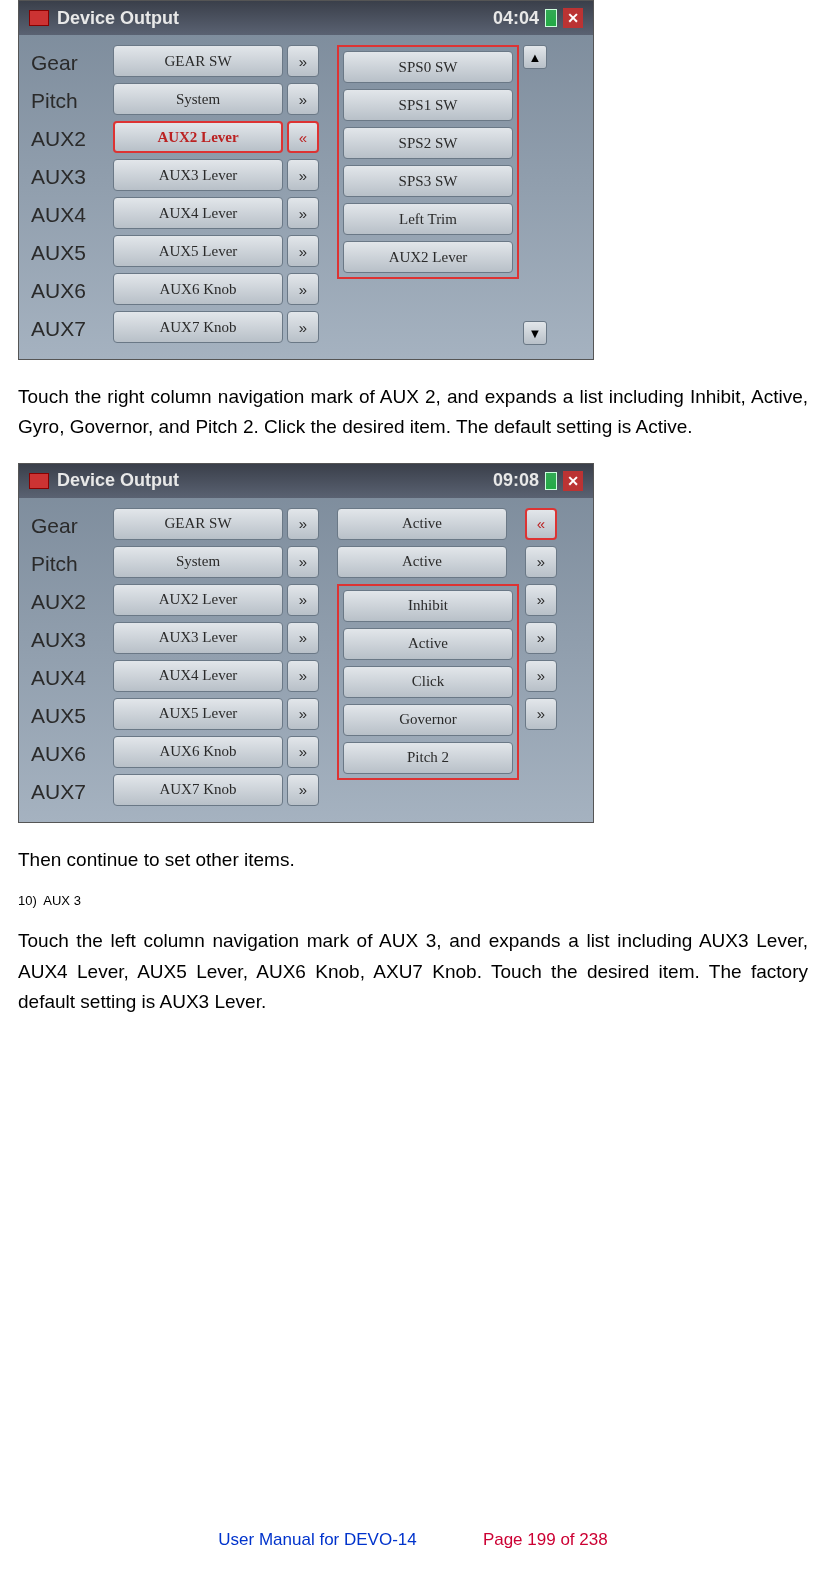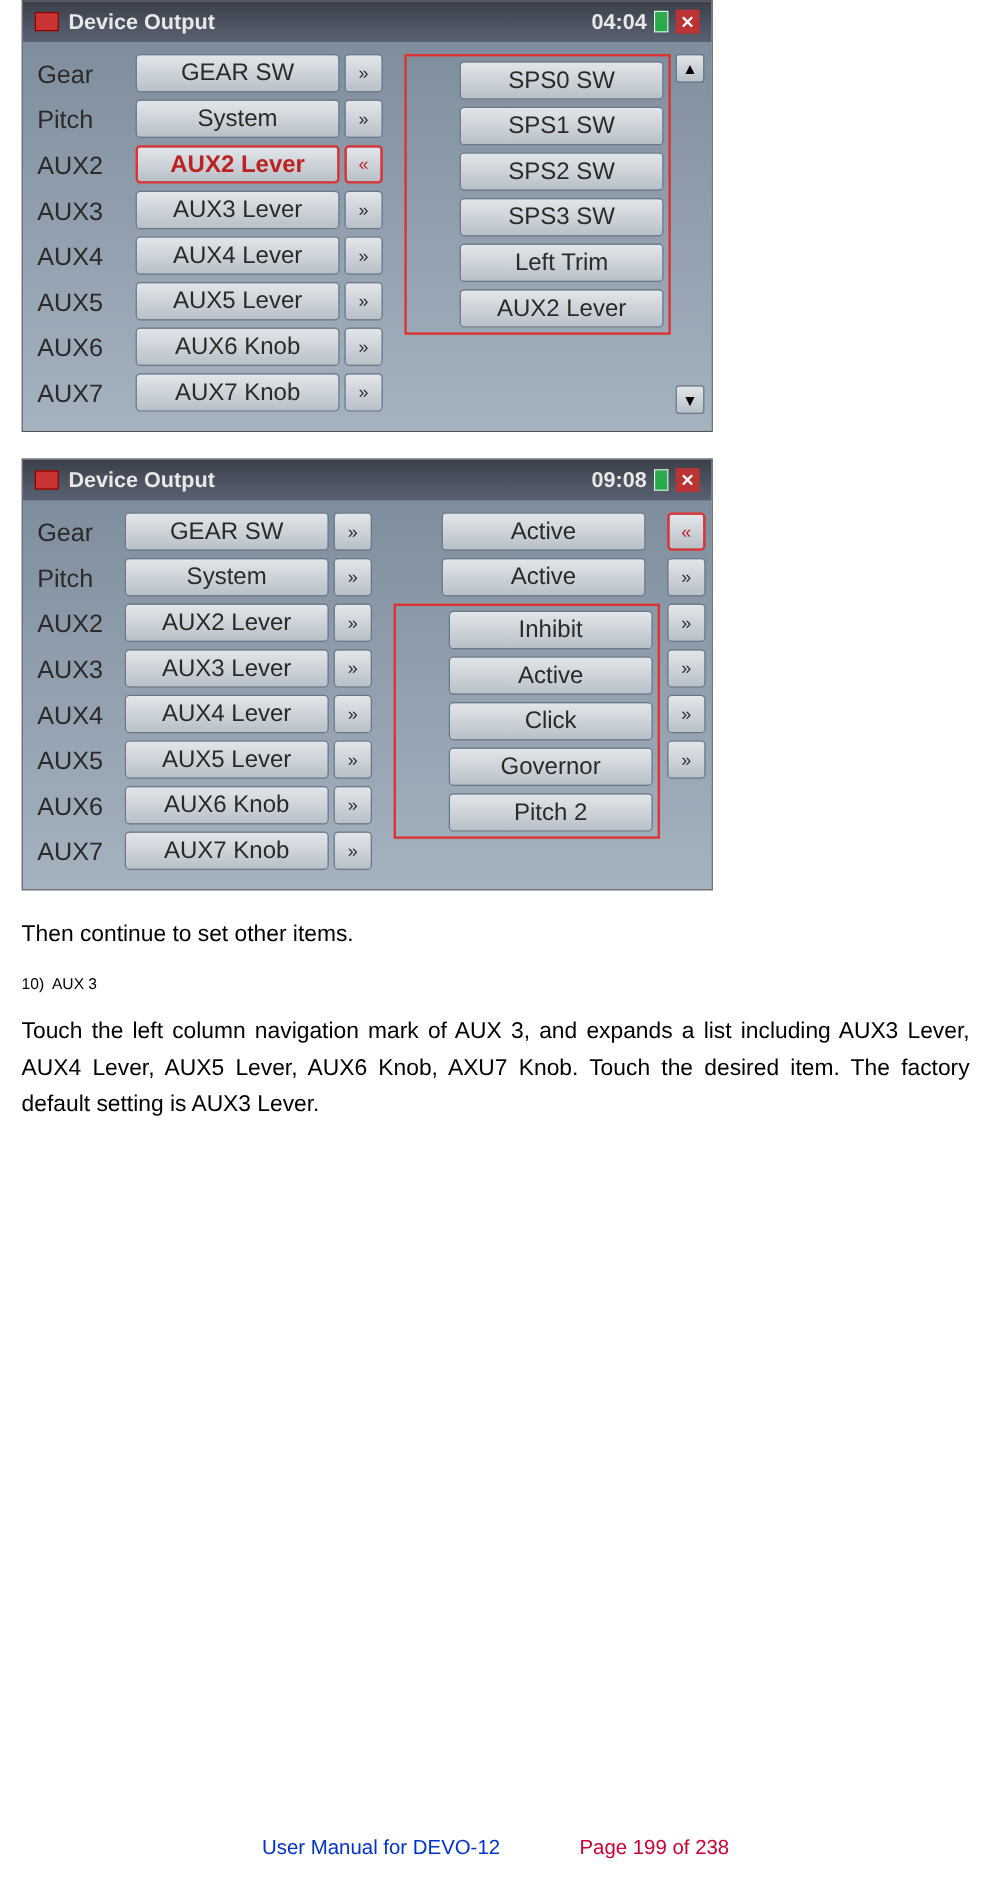--- a/index.html
+++ b/index.html
@@ -90,8 +90,9 @@
     display: flex;
     align-items: center;
     justify-content: center;
-    font-size: 20px;
+    font-size: 15px;
     color: #2a2a2a;
+    font-family: Liberation Serif, serif;
   }
   .btn-sel {
     border: 2px solid #d33;

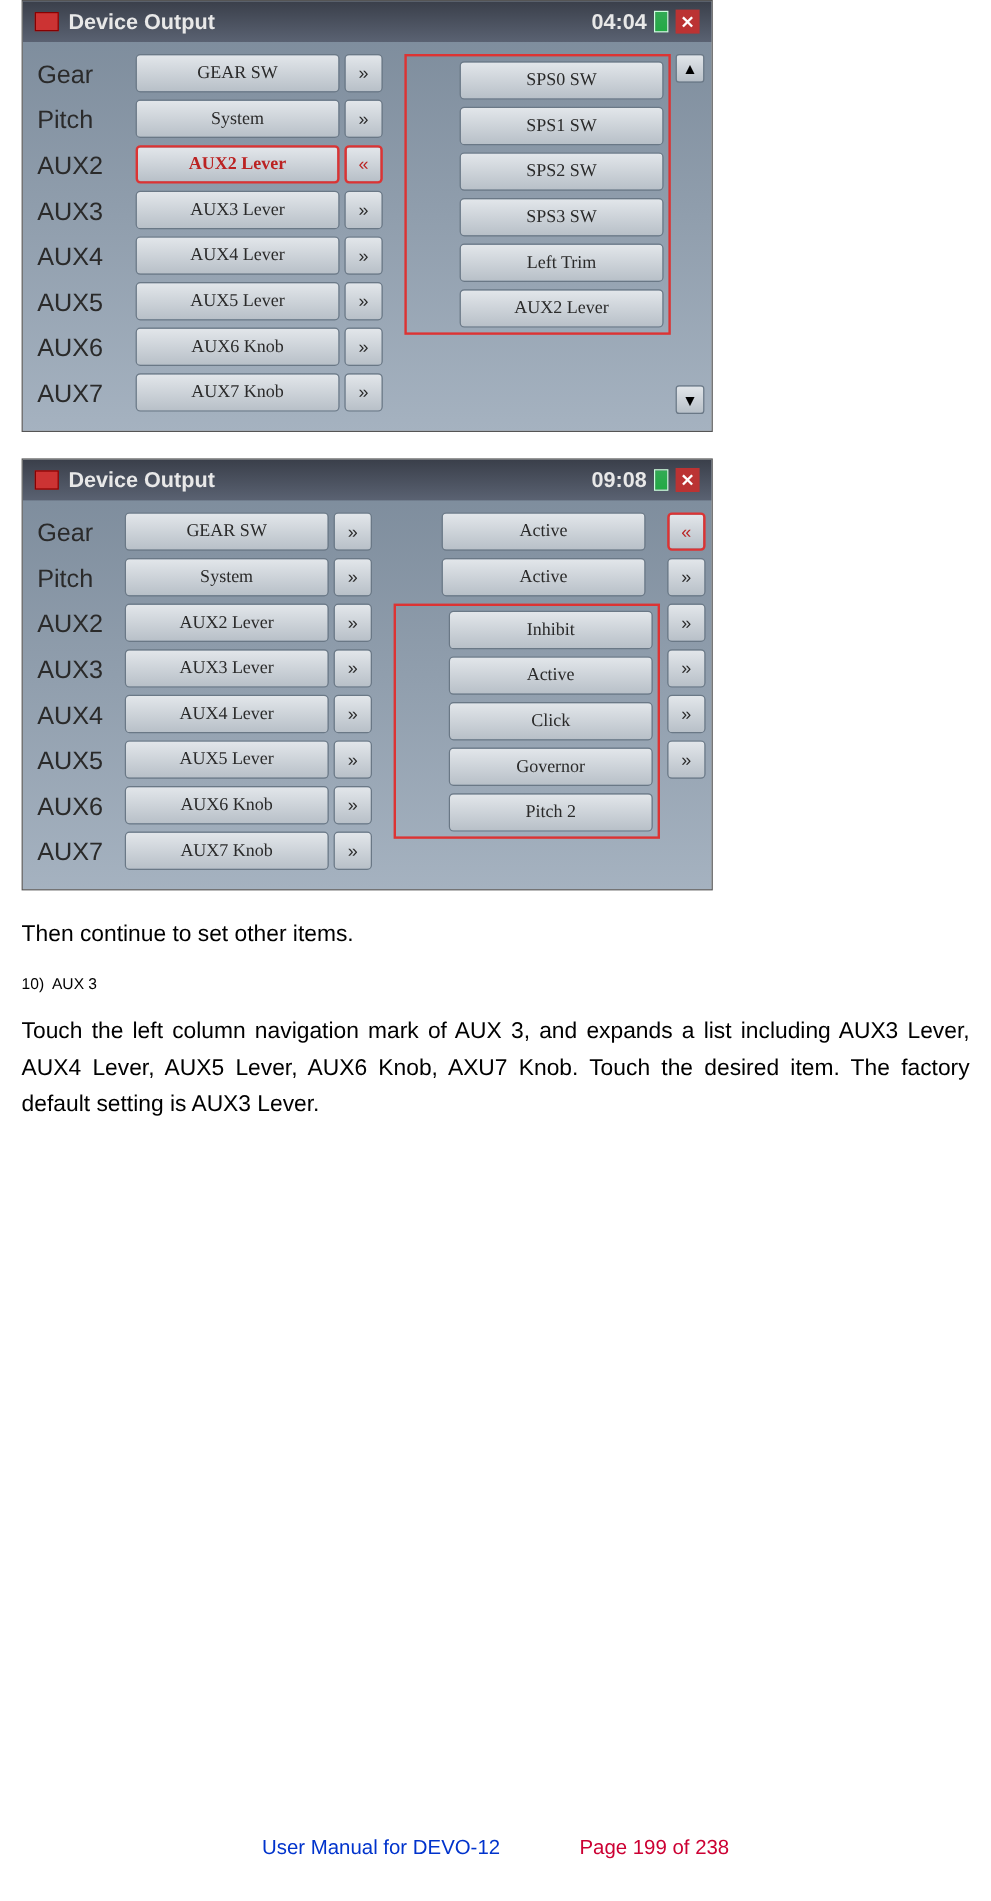--- a/index.html
+++ b/index.html
@@ -130,7 +130,7 @@
     flex-direction: column;
     gap: 6px;
   }
-  .btn-r { width: 170px; margin-left: 40px; }
+  .btn-r { width: 170px; }
   .scroller {
     position: absolute;
     right: -28px;

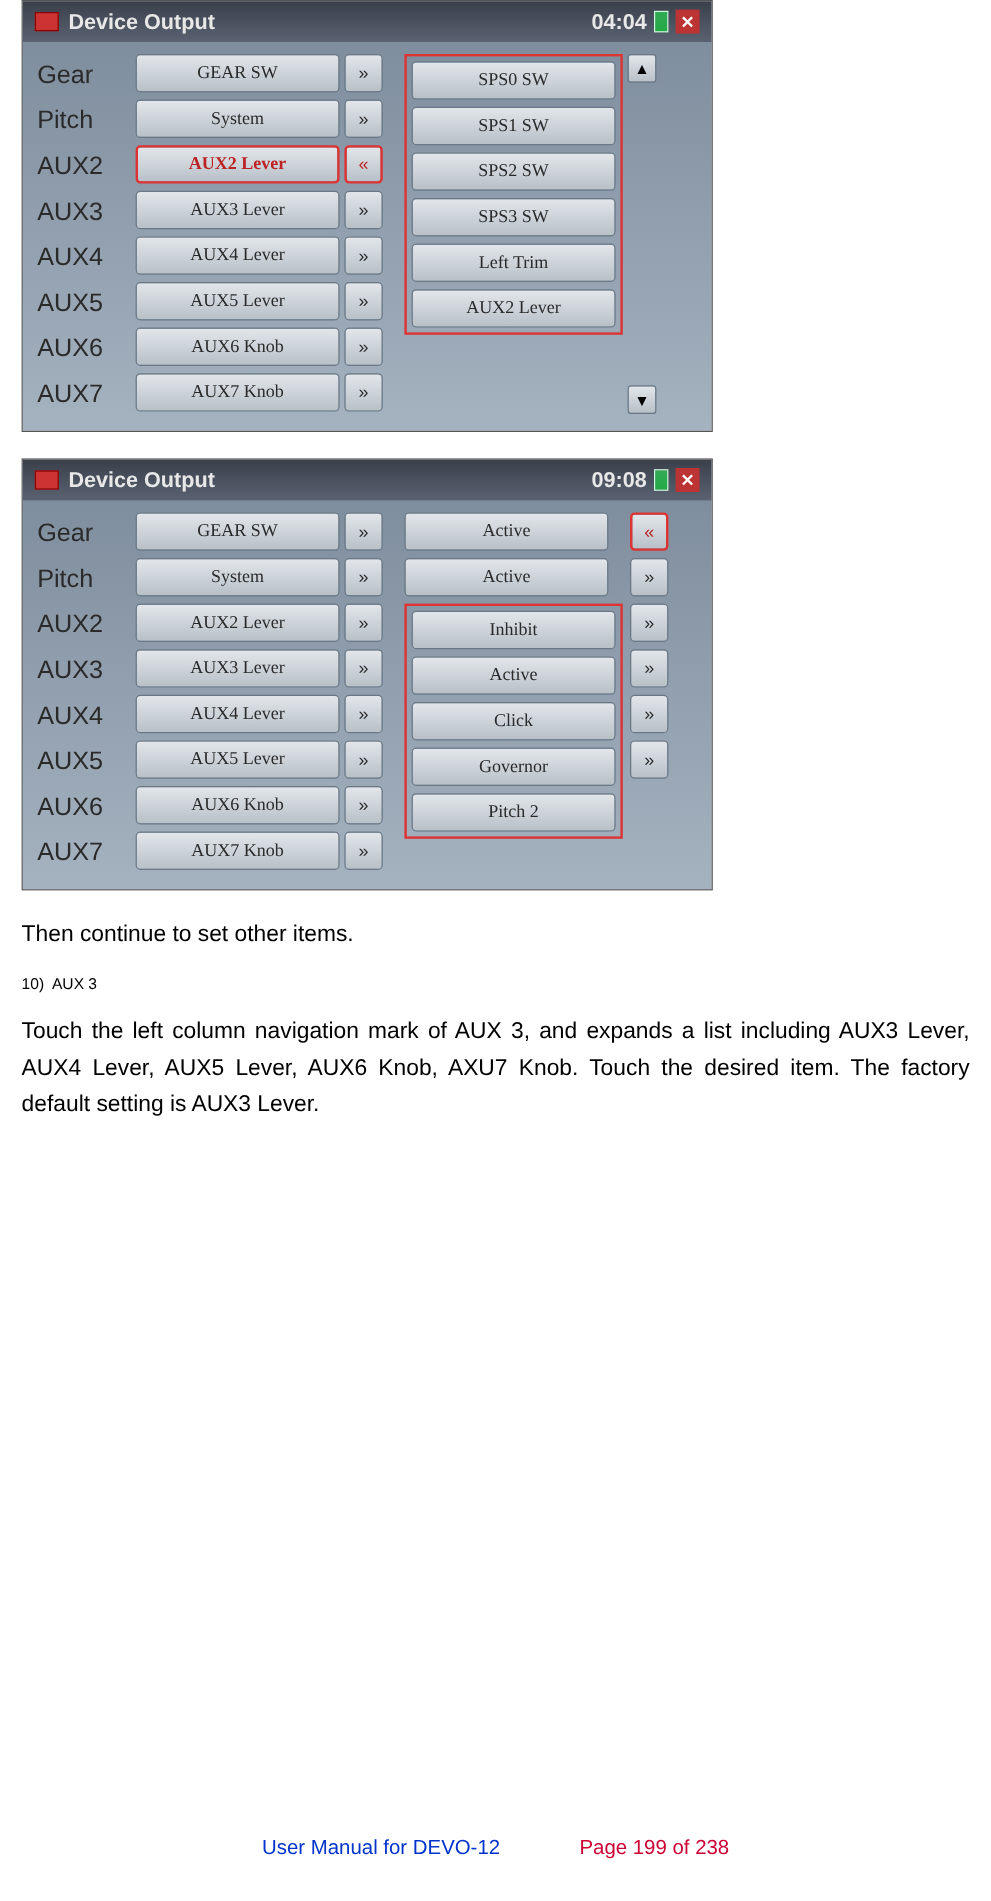--- a/index.html
+++ b/index.html
@@ -269,6 +269,7 @@
     </div>
   </div>
 
+  <p class="para">Touch the right column navigation mark of AUX 2, and expands a list including Inhibit, Active, Gyro, Governor, and Pitch 2. Click the desired item. The default setting is Active.</p>
 
   <div class="screenshot">
     <div class="titlebar">

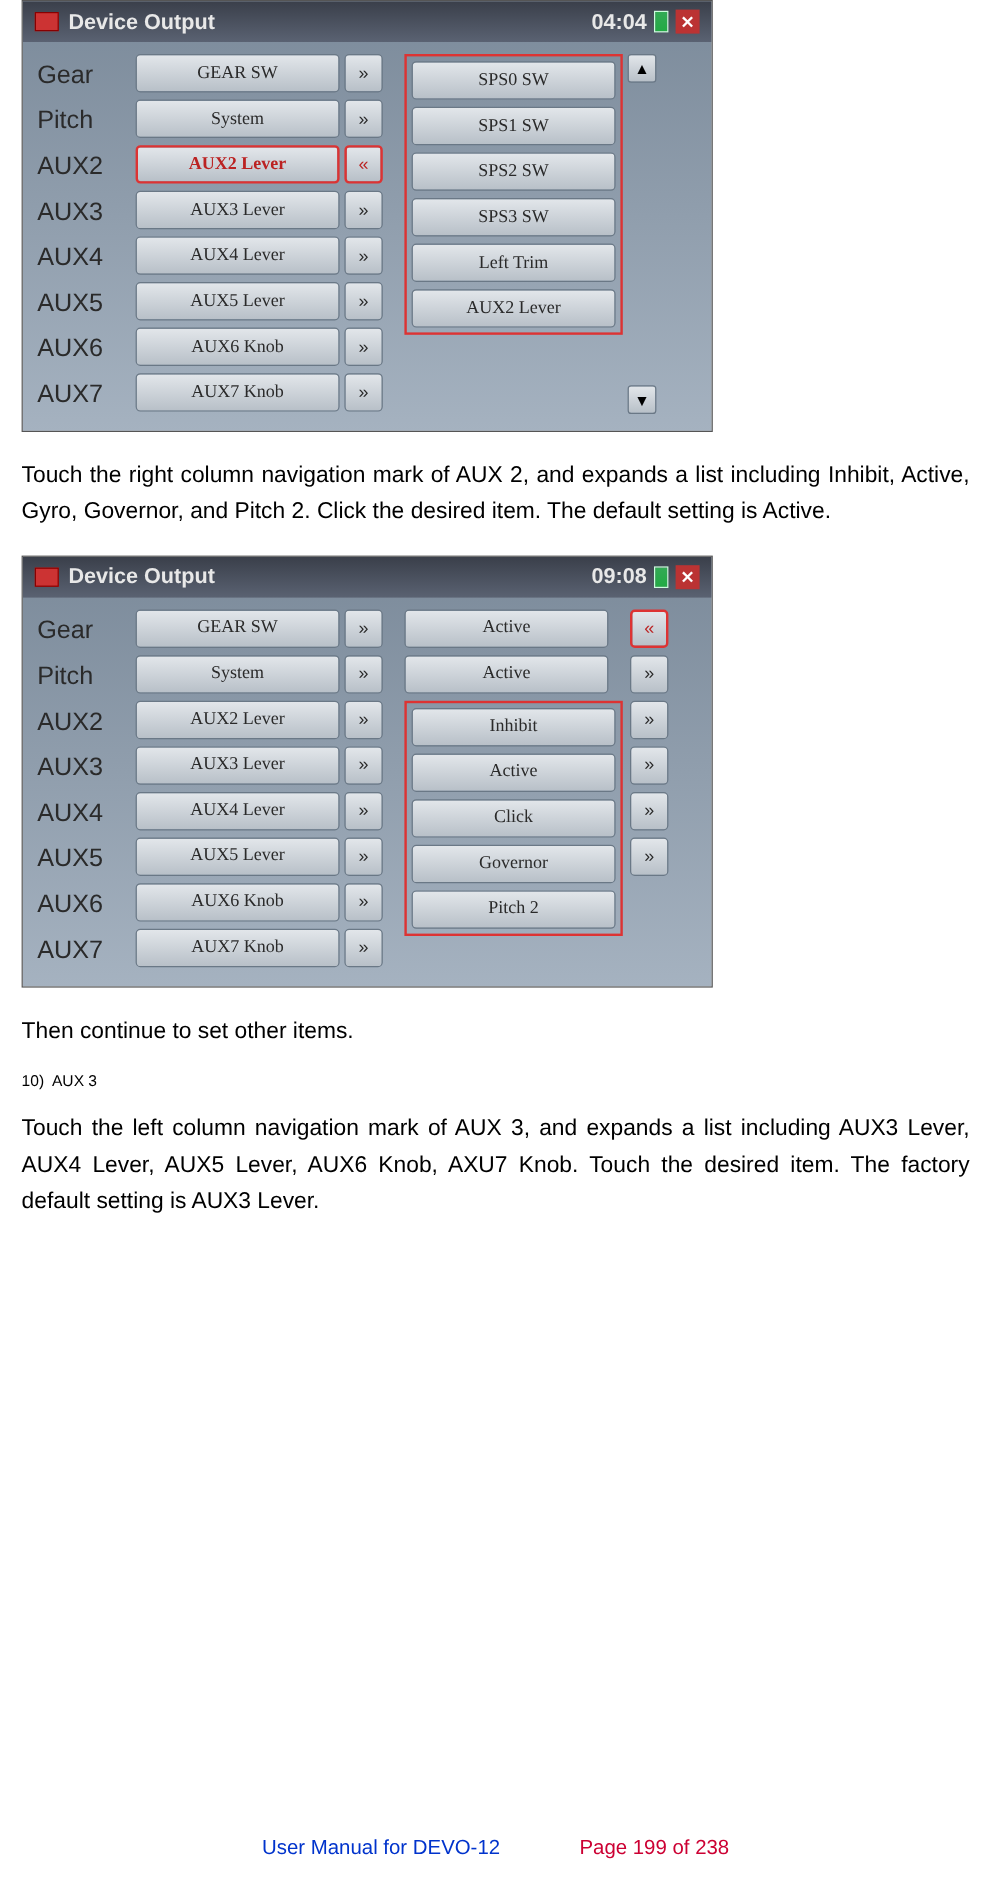--- a/index.html
+++ b/index.html
@@ -363,7 +363,7 @@
 </div>
 
 <div class="footer">
-  <span class="blue">User Manual for DEVO-12</span>
+  <span class="blue">User Manual for DEVO-14</span>
   &nbsp;&nbsp;&nbsp;&nbsp;&nbsp;&nbsp;&nbsp;&nbsp;&nbsp;&nbsp;&nbsp;&nbsp;
   <span class="red">Page 199 of 238</span>
 </div>

